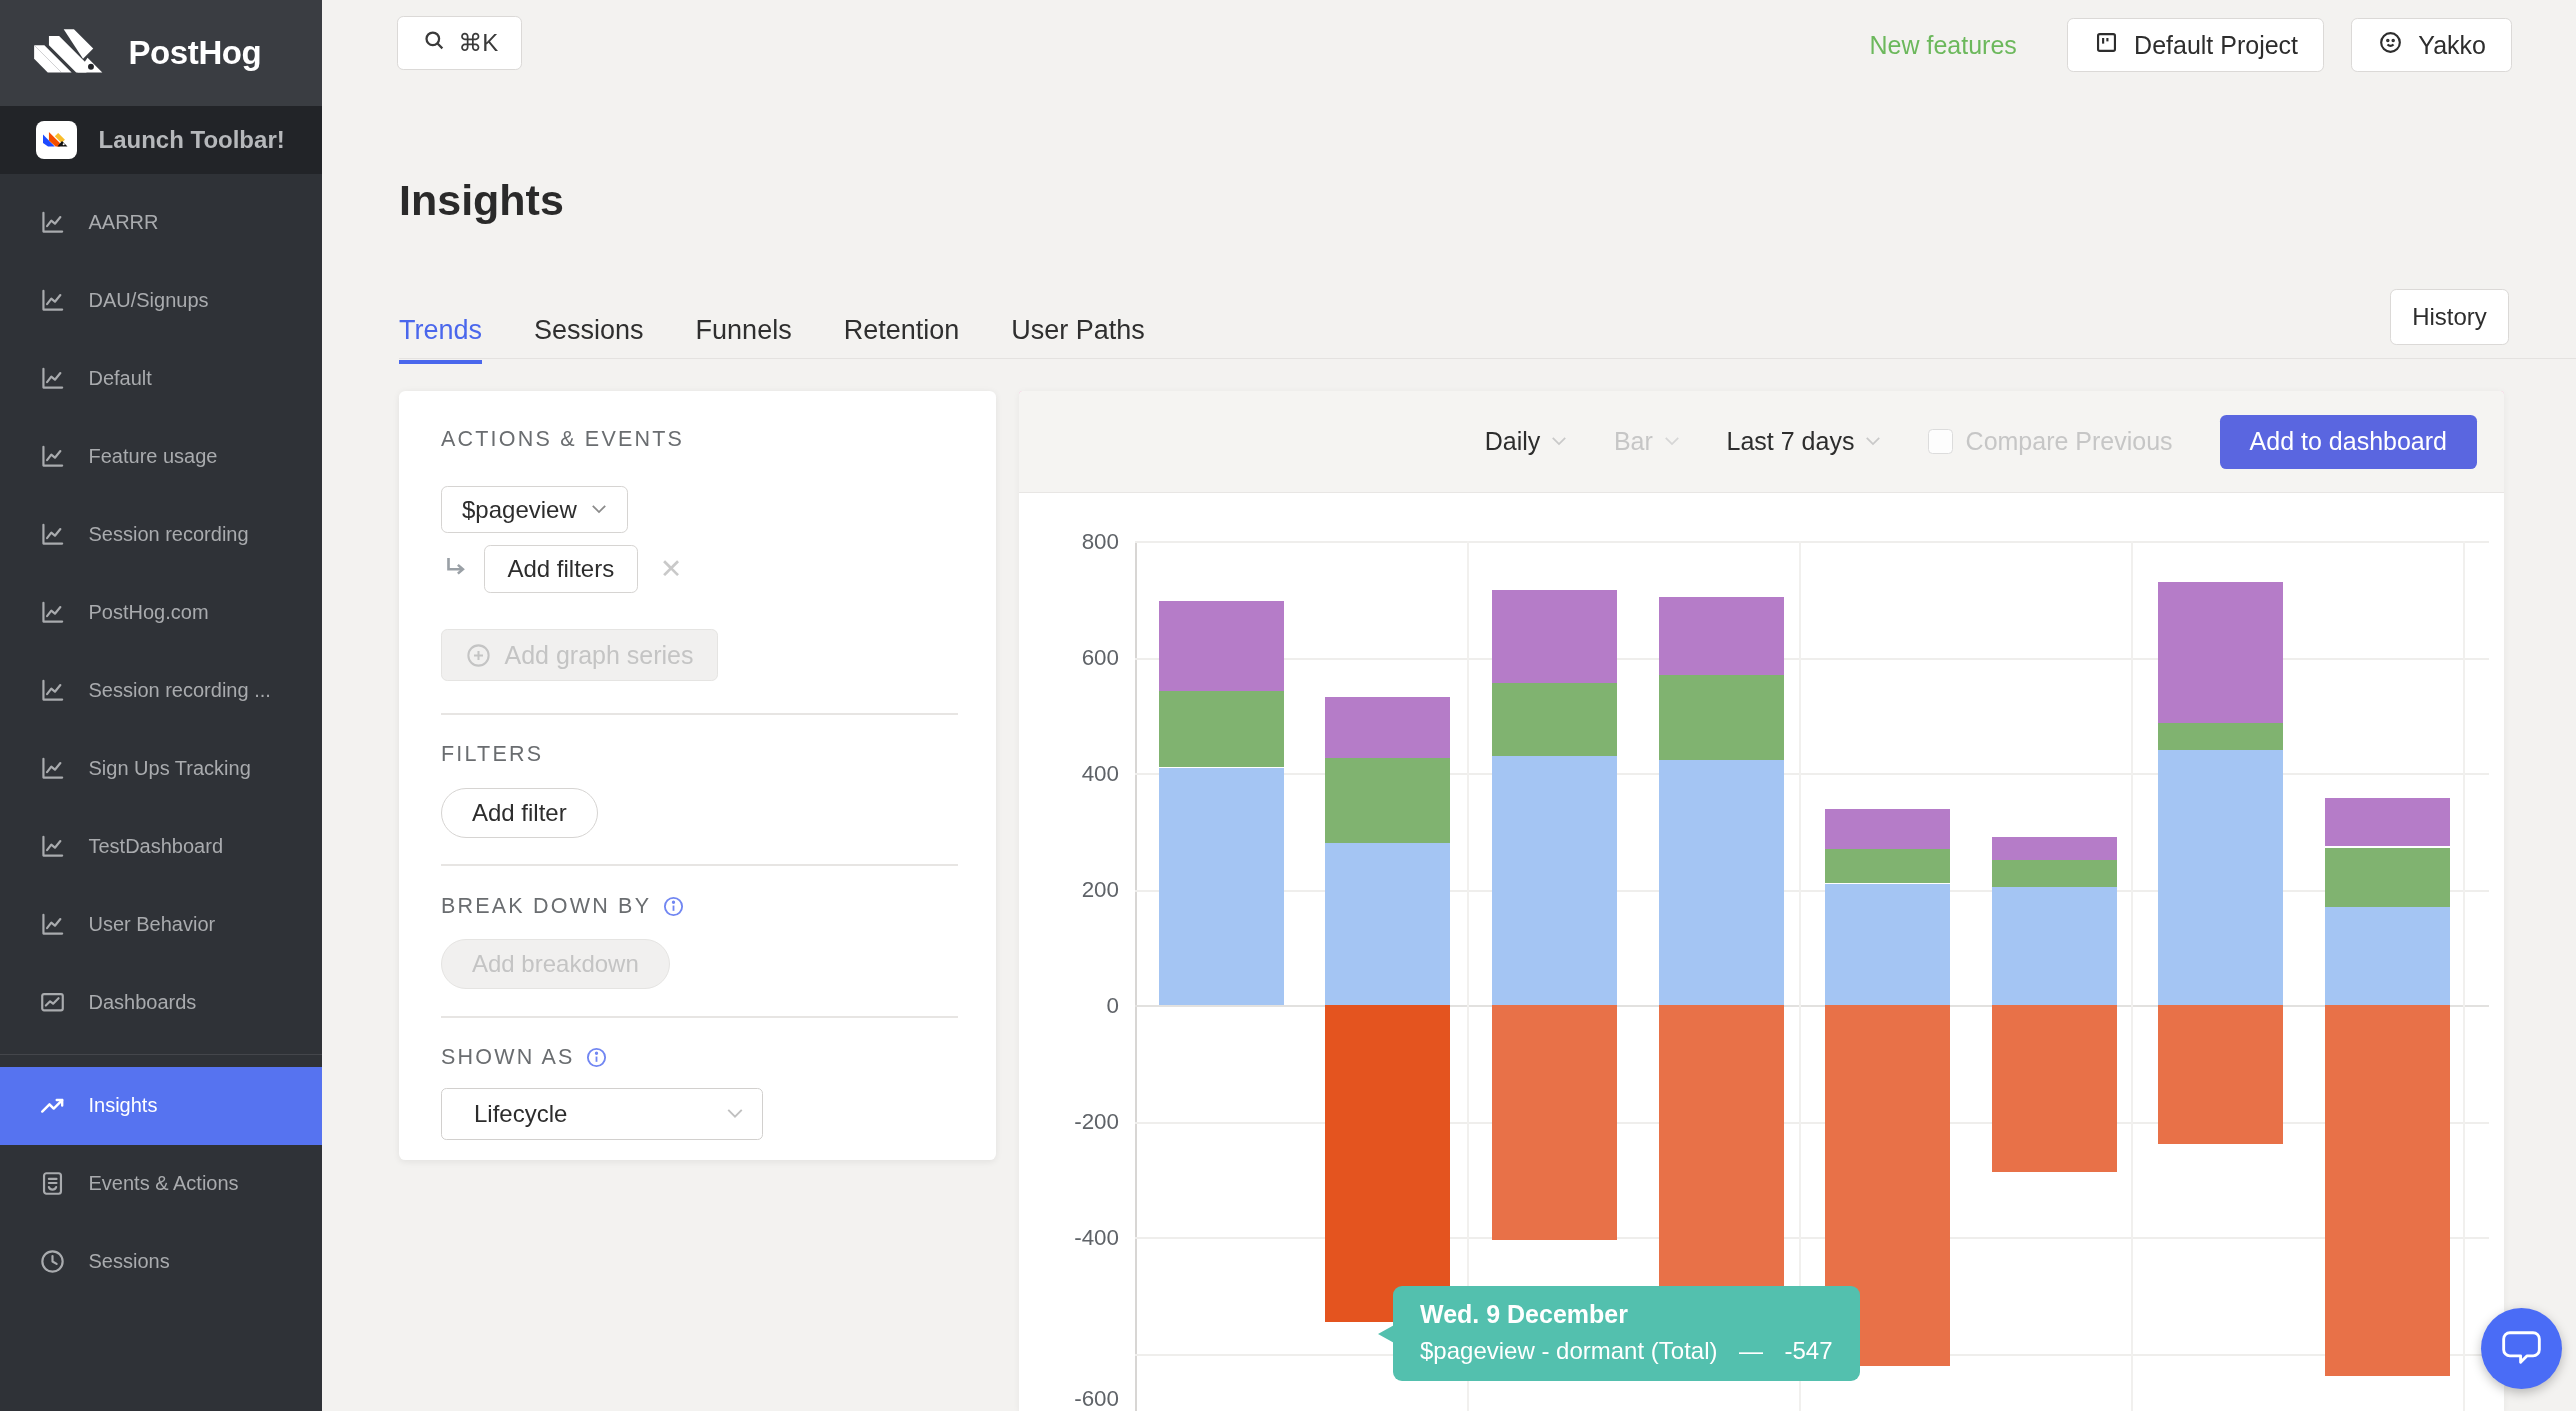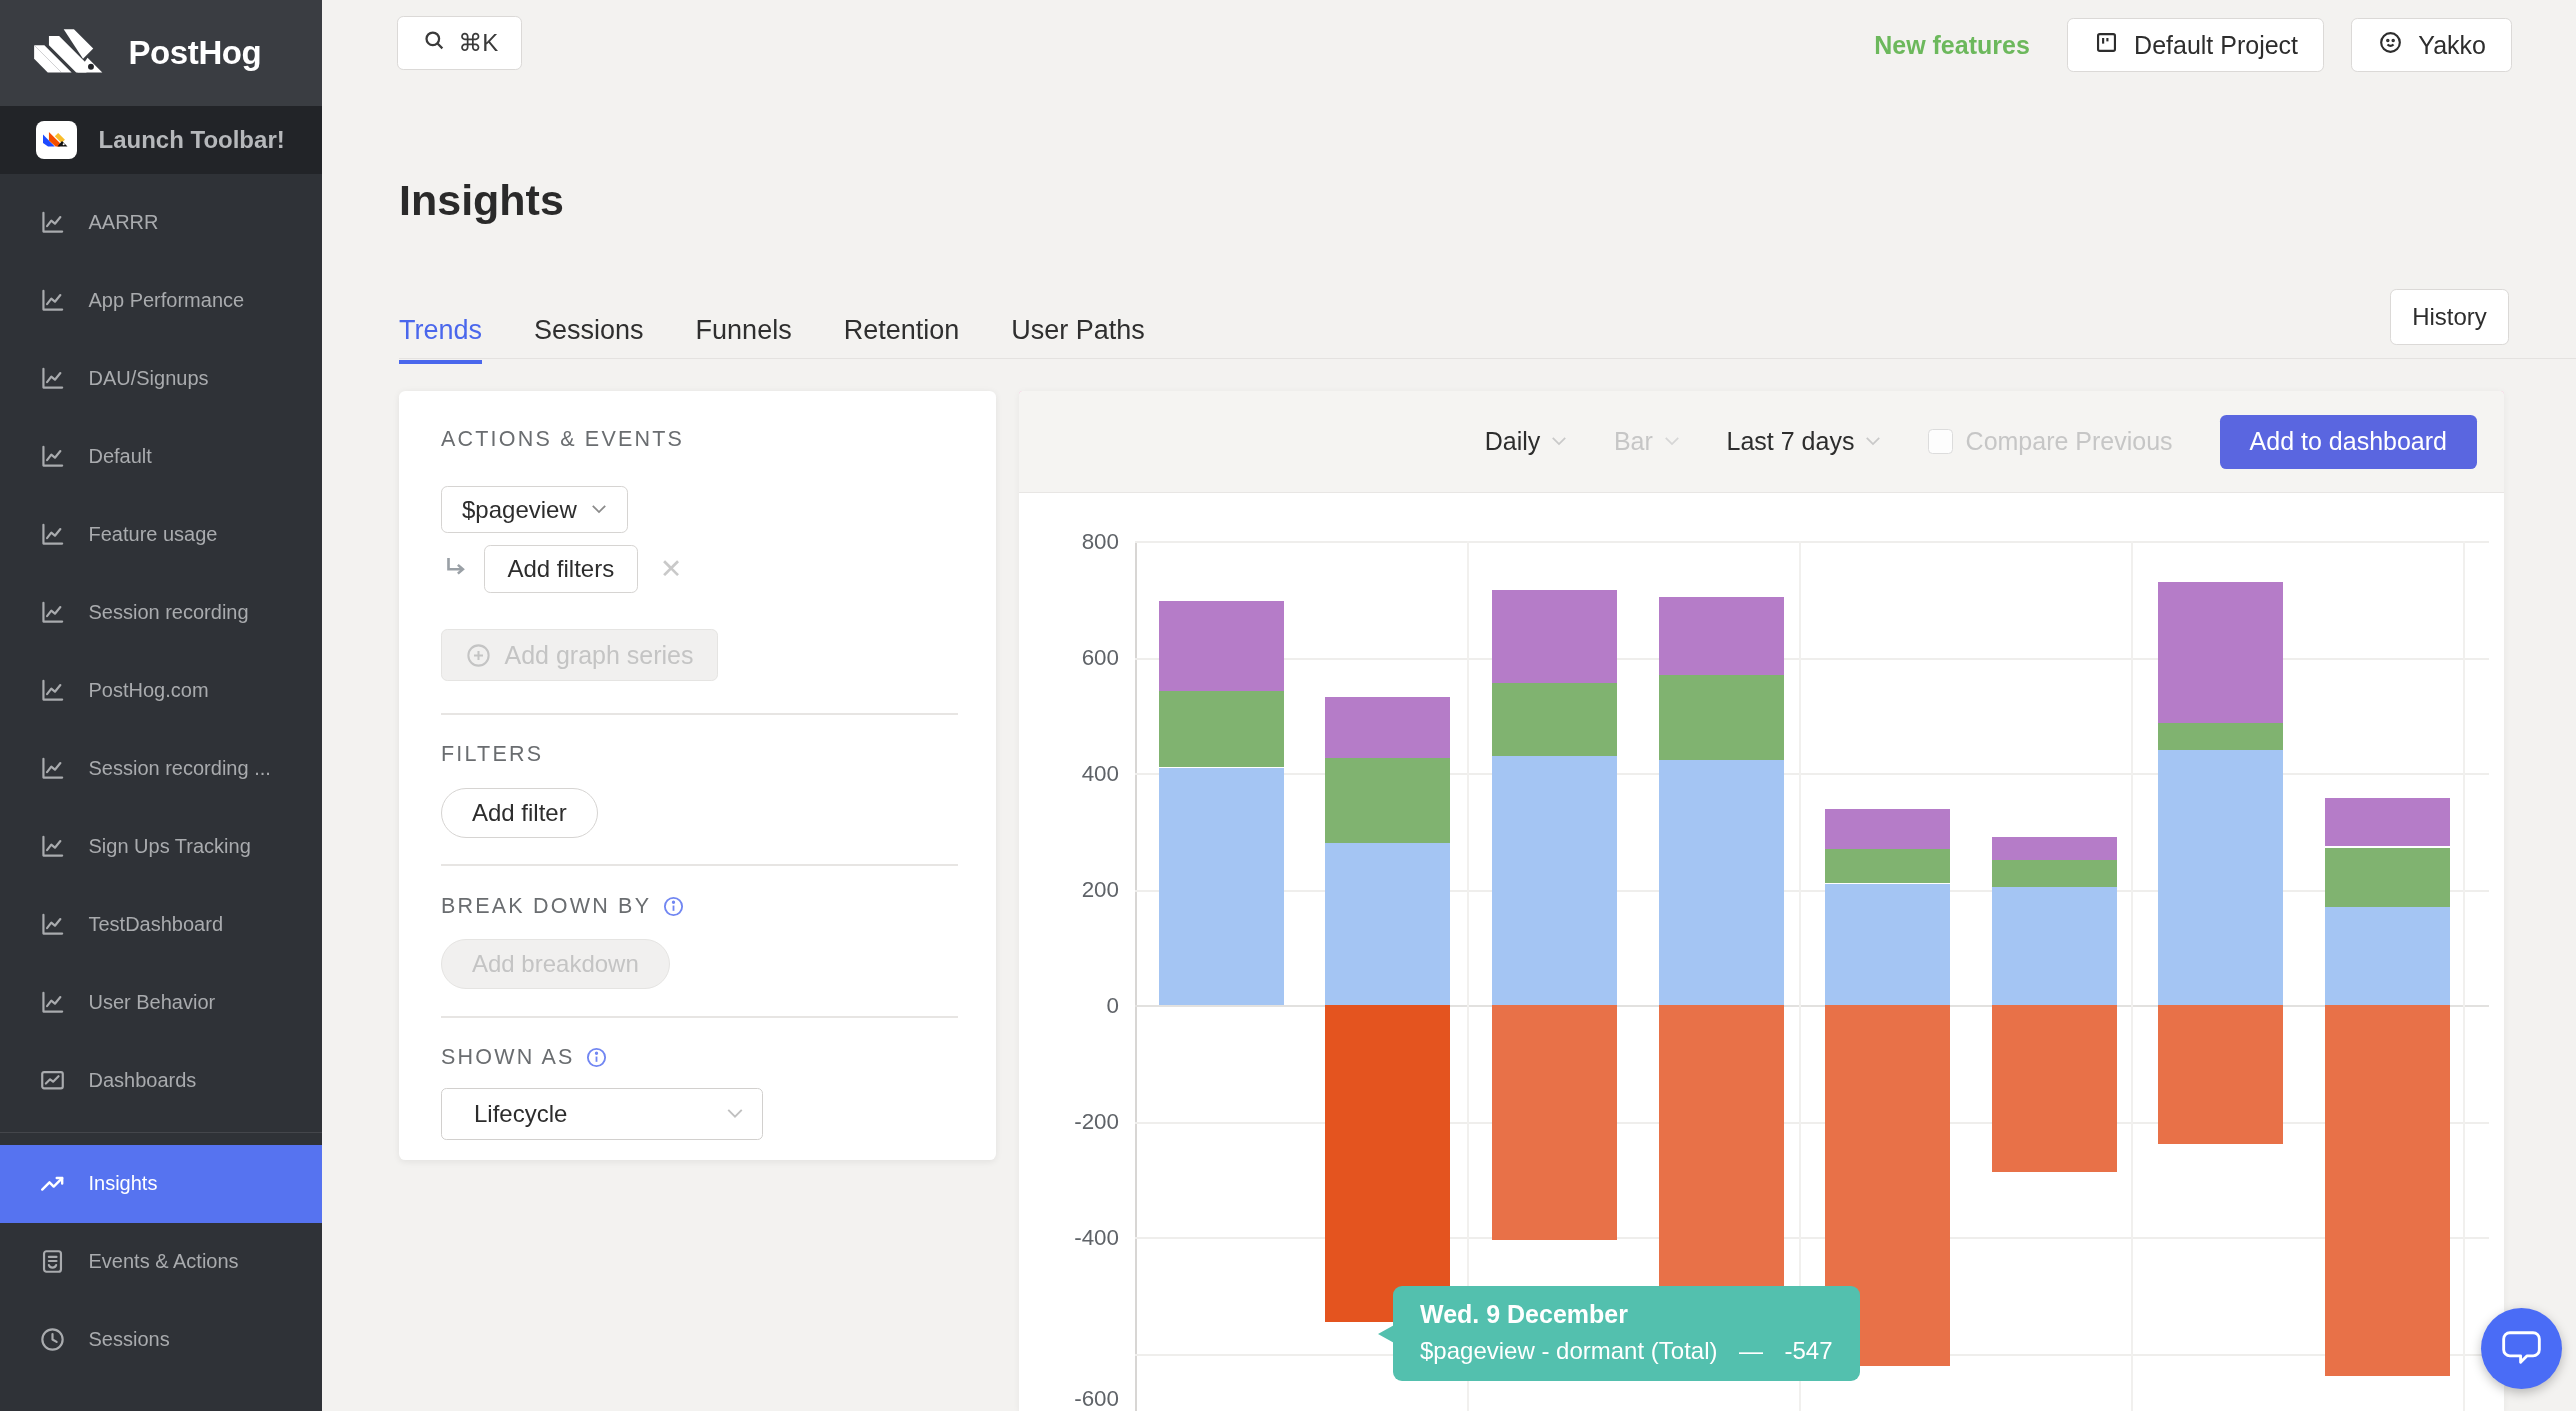--- a/index.html
+++ b/index.html
@@ -26,7 +26,7 @@
     border:1.8px solid #dbd9d7;border-radius:6.3px;display:flex;align-items:center;justify-content:center;
     gap:10.7px;font-size:24px;color:#3a3a3a;cursor:pointer;box-sizing:border-box;}
   .topbar-right{position:absolute;right:64px;top:18px;height:54px;display:flex;align-items:center;gap:27px;}
-  .new-features{color:#6cb85c;font-size:25px;cursor:pointer;margin-right:10px;font-weight:bold;}
+  .new-features{color:#6cb85c;font-size:25px;cursor:pointer;margin-right:23px;}
   .top-btn{height:54px;background:#fff;border:1.8px solid #dbd9d7;border-radius:6.3px;display:flex;
     align-items:center;gap:14.3px;padding:0 25px;font-size:25px;color:#2d2d2d;cursor:pointer;box-sizing:border-box;}
 

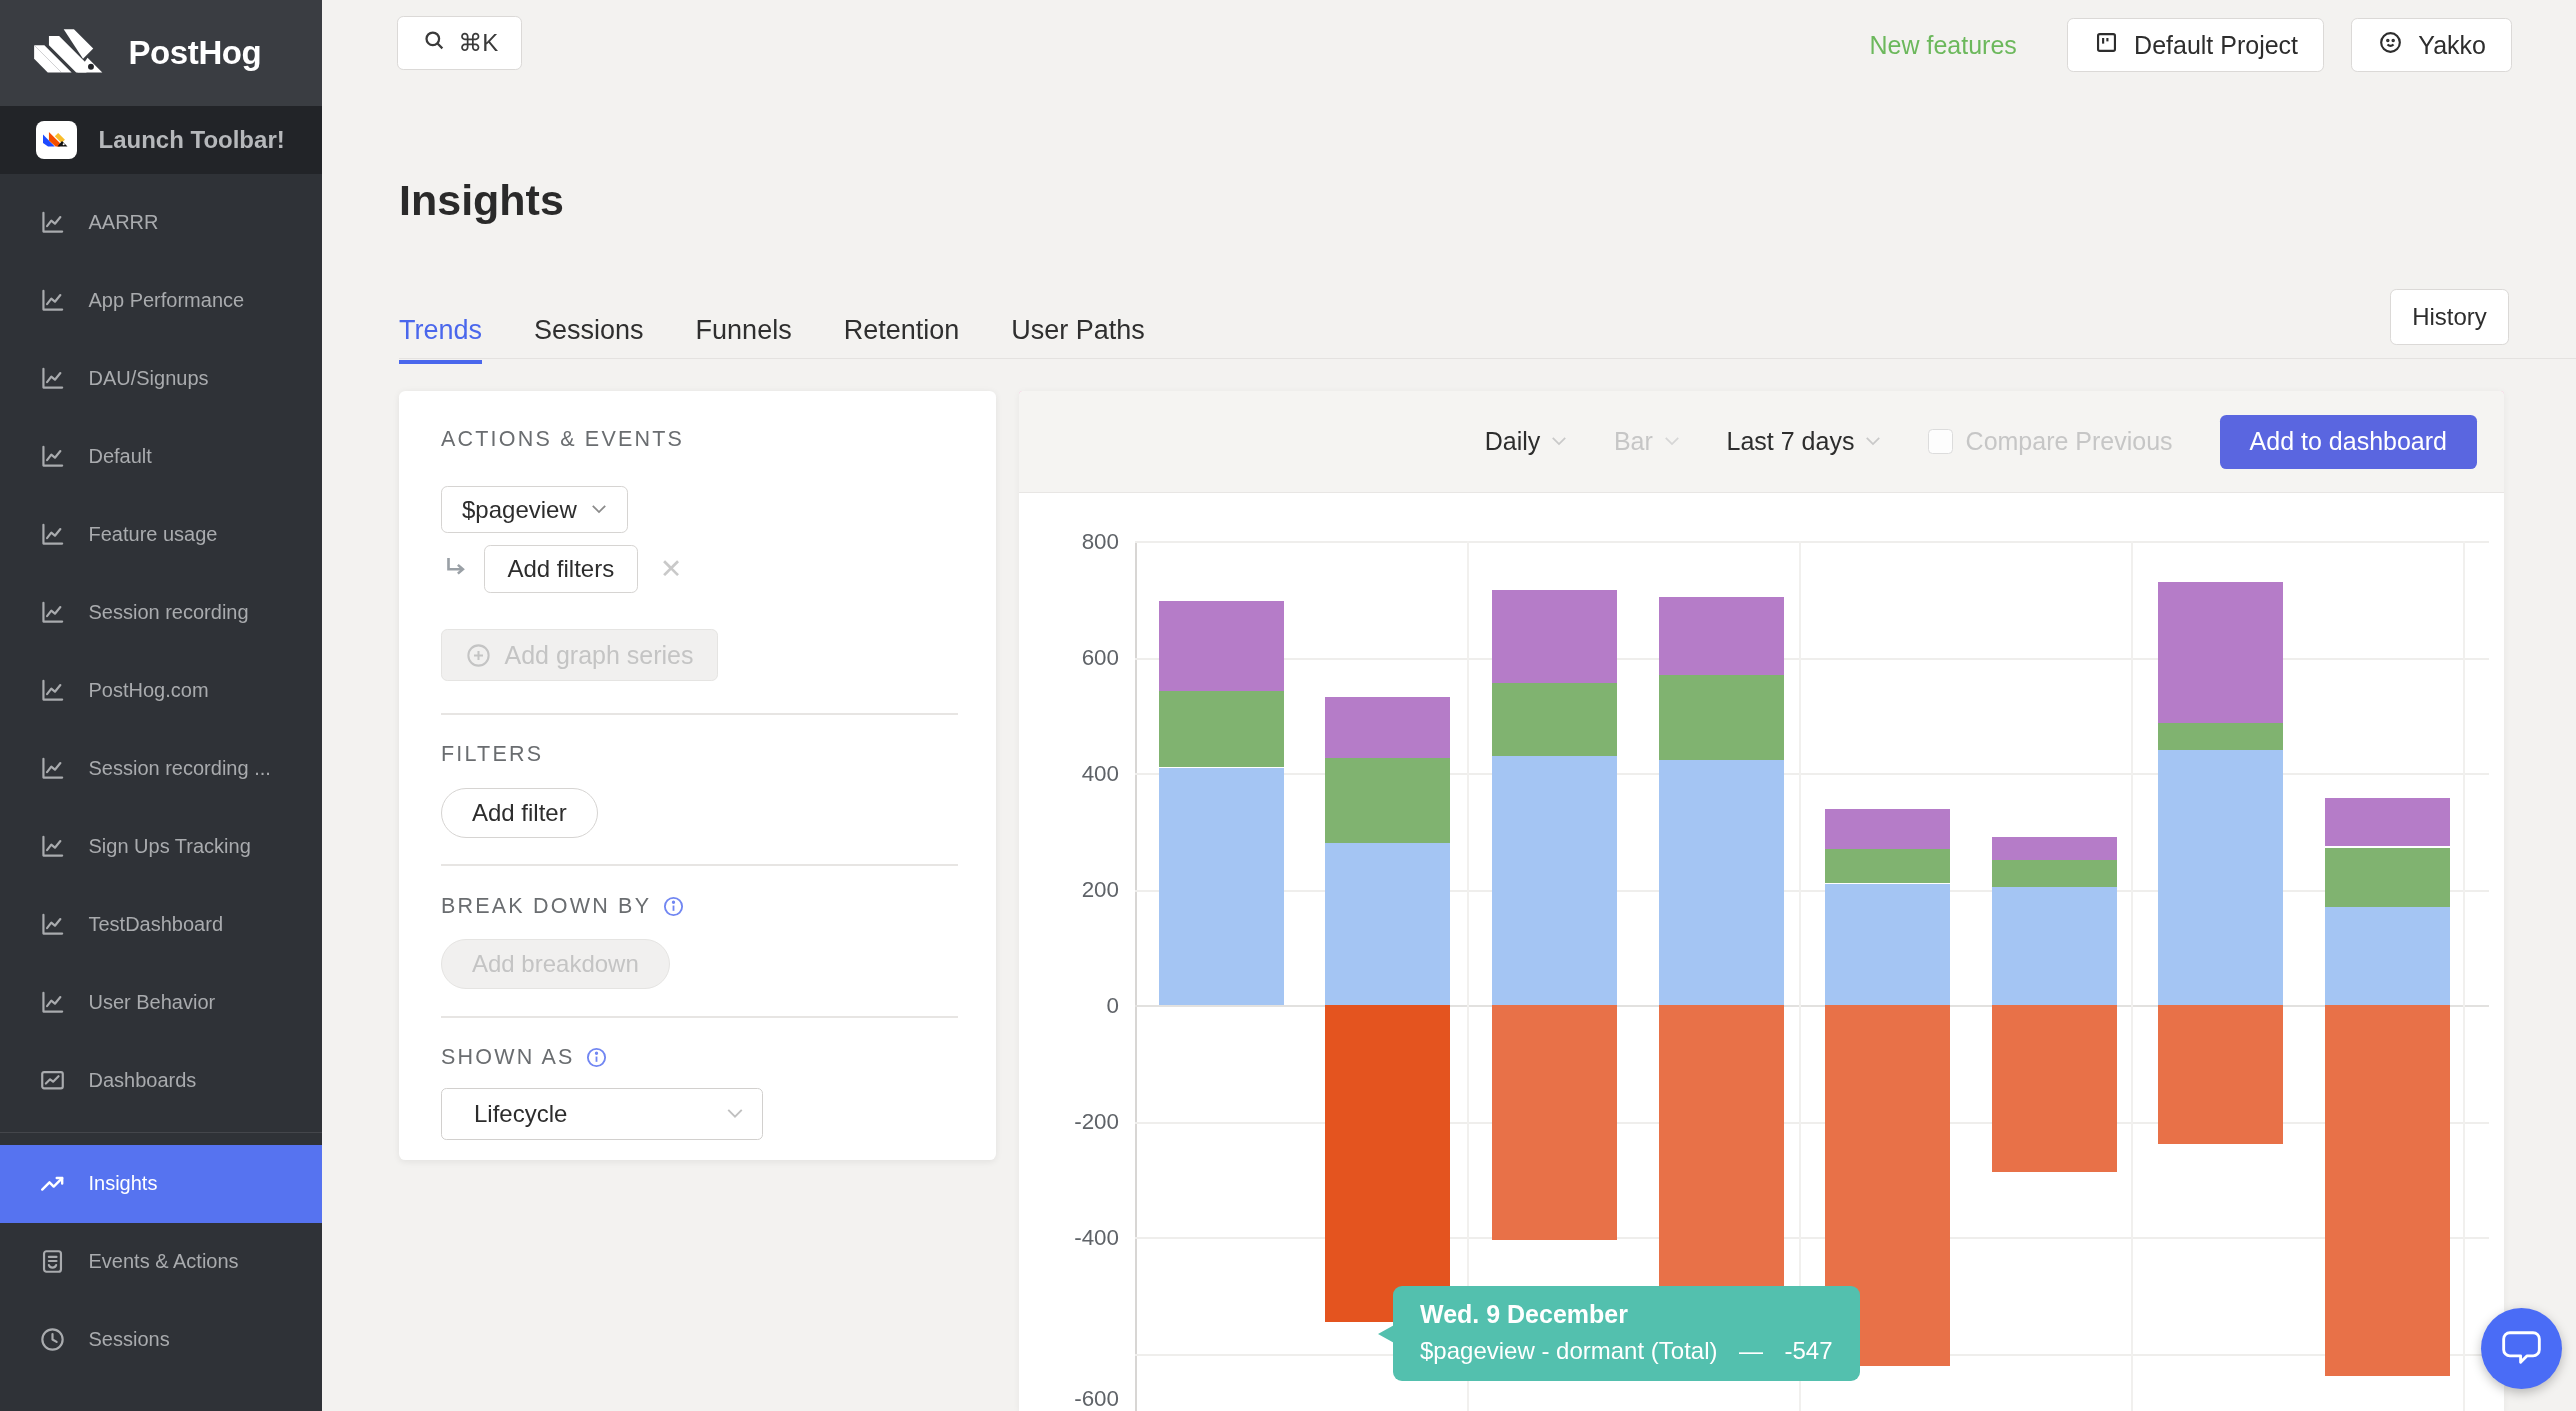--- a/index.html
+++ b/index.html
@@ -136,15 +136,6 @@
             </svg>
           </span>
           <span class="nav-label">AARRR</span>
-        </div>
-        <div class="nav-item">
-          <span class="ic">
-            <svg viewBox="0 0 24 24" fill="none" stroke="currentColor" stroke-width="1.8" stroke-linecap="round" stroke-linejoin="round">
-              <path d="M4.5 4v15.5H20"></path>
-              <path d="M7.5 15l3.5-4.5 3 2.5 4.5-5.5"></path>
-            </svg>
-          </span>
-          <span class="nav-label">App Performance</span>
         </div>
         <div class="nav-item">
           <span class="ic">

